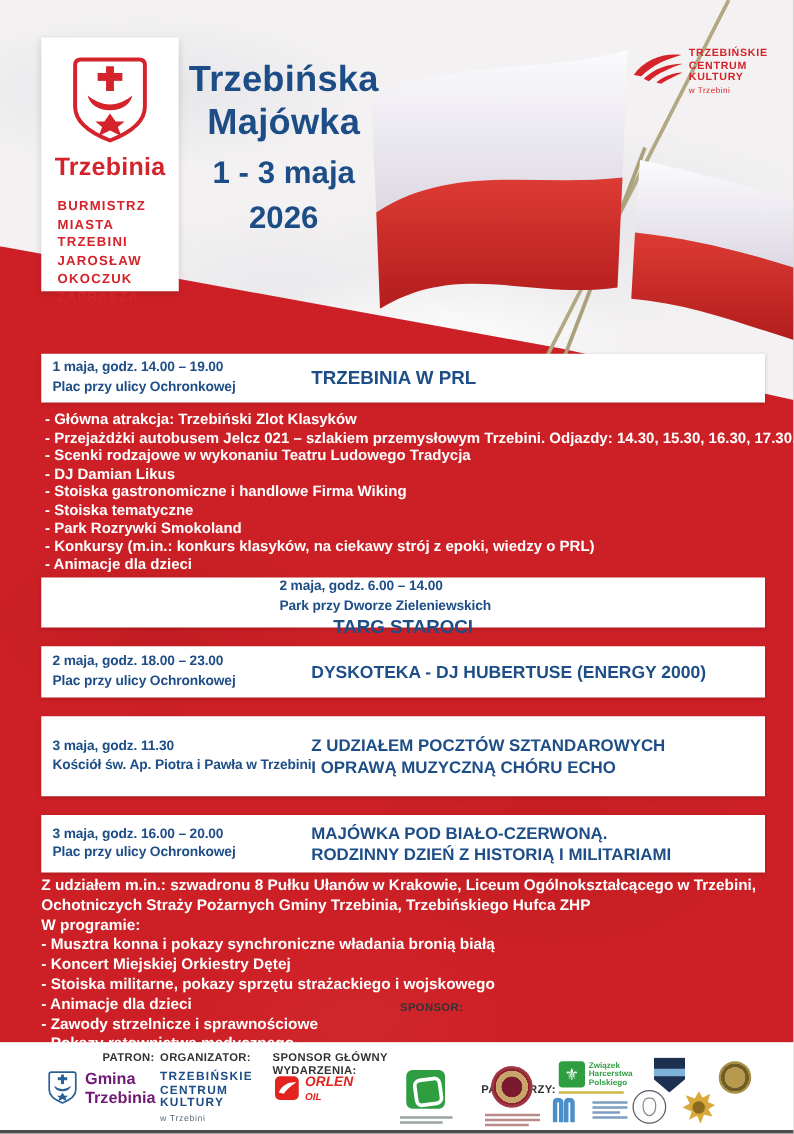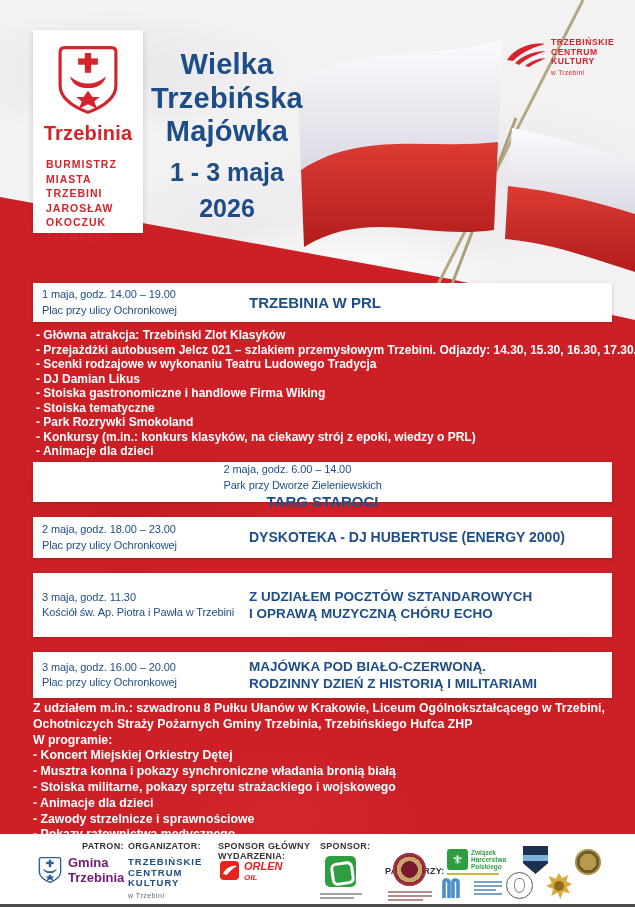--- a/index.html
+++ b/index.html
@@ -150,7 +150,6 @@
   </div>
 
   <div class="title-block">
-    <div class="title-line">Wielka</div>
     <div class="title-line">Trzebińska</div>
     <div class="title-line">Majówka</div>
     <div class="date-line">1 - 3 maja</div>

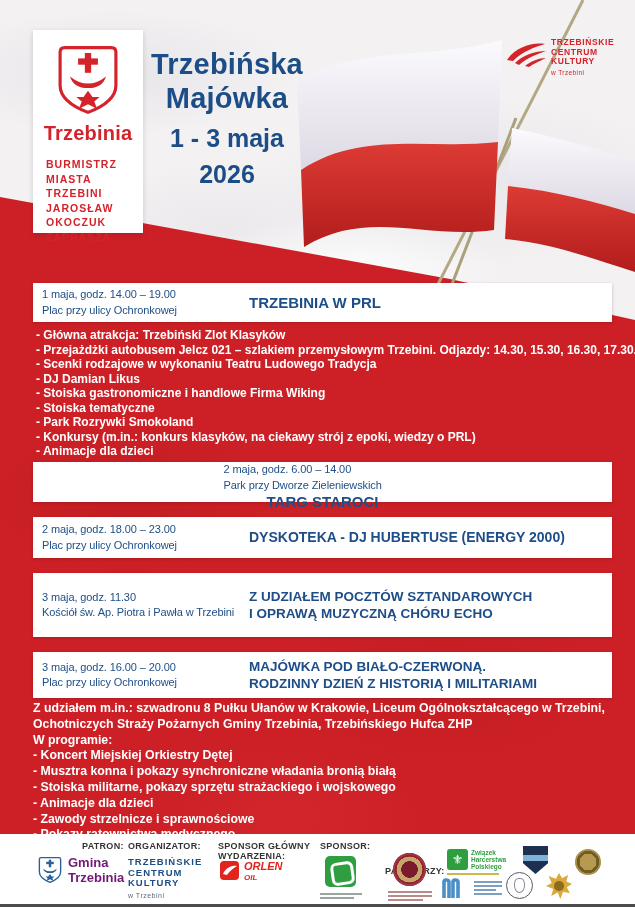--- a/index.html
+++ b/index.html
@@ -41,7 +41,7 @@
   
   .bar{position:absolute;left:33px;width:579px;background:#fff;display:flex;align-items:center;
        box-shadow:0 1px 3px rgba(80,10,10,.25);z-index:2;}
-  .bar-left{width:207px;padding-left:9px;flex:none;color:#1e4e87;font-weight:normal;
+  .bar-left{width:207px;padding-left:9px;flex:none;color:#1e4e87;font-weight:bold;
             font-size:11px;line-height:15.5px;white-space:nowrap;letter-spacing:-.1px;}
   .bar-right{flex:1;color:#1e4e87;font-weight:bold;font-size:14px;line-height:17px;white-space:nowrap;}
   .bar-right.small{font-size:13.5px;}

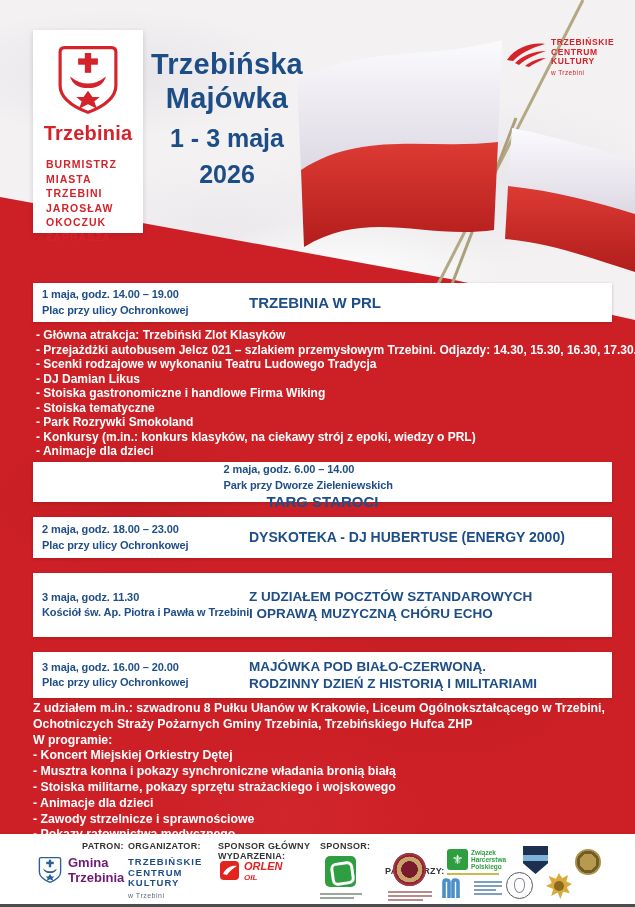--- a/index.html
+++ b/index.html
@@ -232,8 +232,8 @@
     <div class="intro">Z udziałem m.in.: szwadronu 8 Pułku Ułanów w Krakowie, Liceum Ogólnokształcącego w Trzebini,</div>
     <div class="intro">Ochotniczych Straży Pożarnych Gminy Trzebinia, Trzebińskiego Hufca ZHP</div>
     <div class="intro">W programie:</div>
+    <div class="item">- Musztra konna i pokazy synchroniczne władania bronią białą</div>
     <div class="item">- Koncert Miejskiej Orkiestry Dętej</div>
-    <div class="item">- Musztra konna i pokazy synchroniczne władania bronią białą</div>
     <div class="item">- Stoiska militarne, pokazy sprzętu strażackiego i wojskowego</div>
     <div class="item">- Animacje dla dzieci</div>
     <div class="item">- Zawody strzelnicze i sprawnościowe</div>

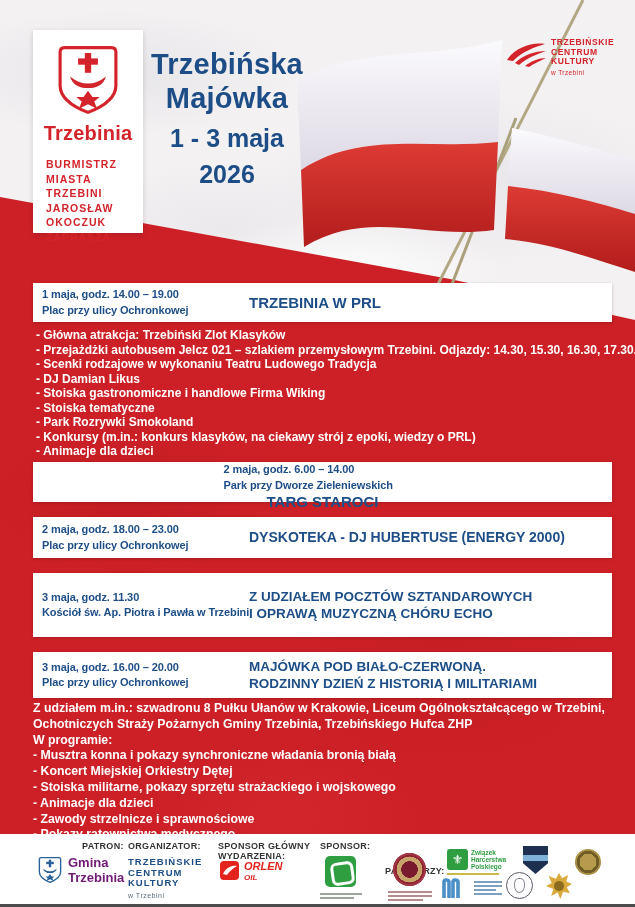--- a/index.html
+++ b/index.html
@@ -280,7 +280,7 @@
     </div>
   </div>
 
-  <div class="f-label" style="left:320px;top:841px;z-index:5;">SPONSOR:</div>
+  <div class="f-label" style="left:320px;top:801px;z-index:5;">SPONSOR:</div>
   <div class="bank"></div>
   <div class="bank-cap">
     <div class="cap-bar"></div>

